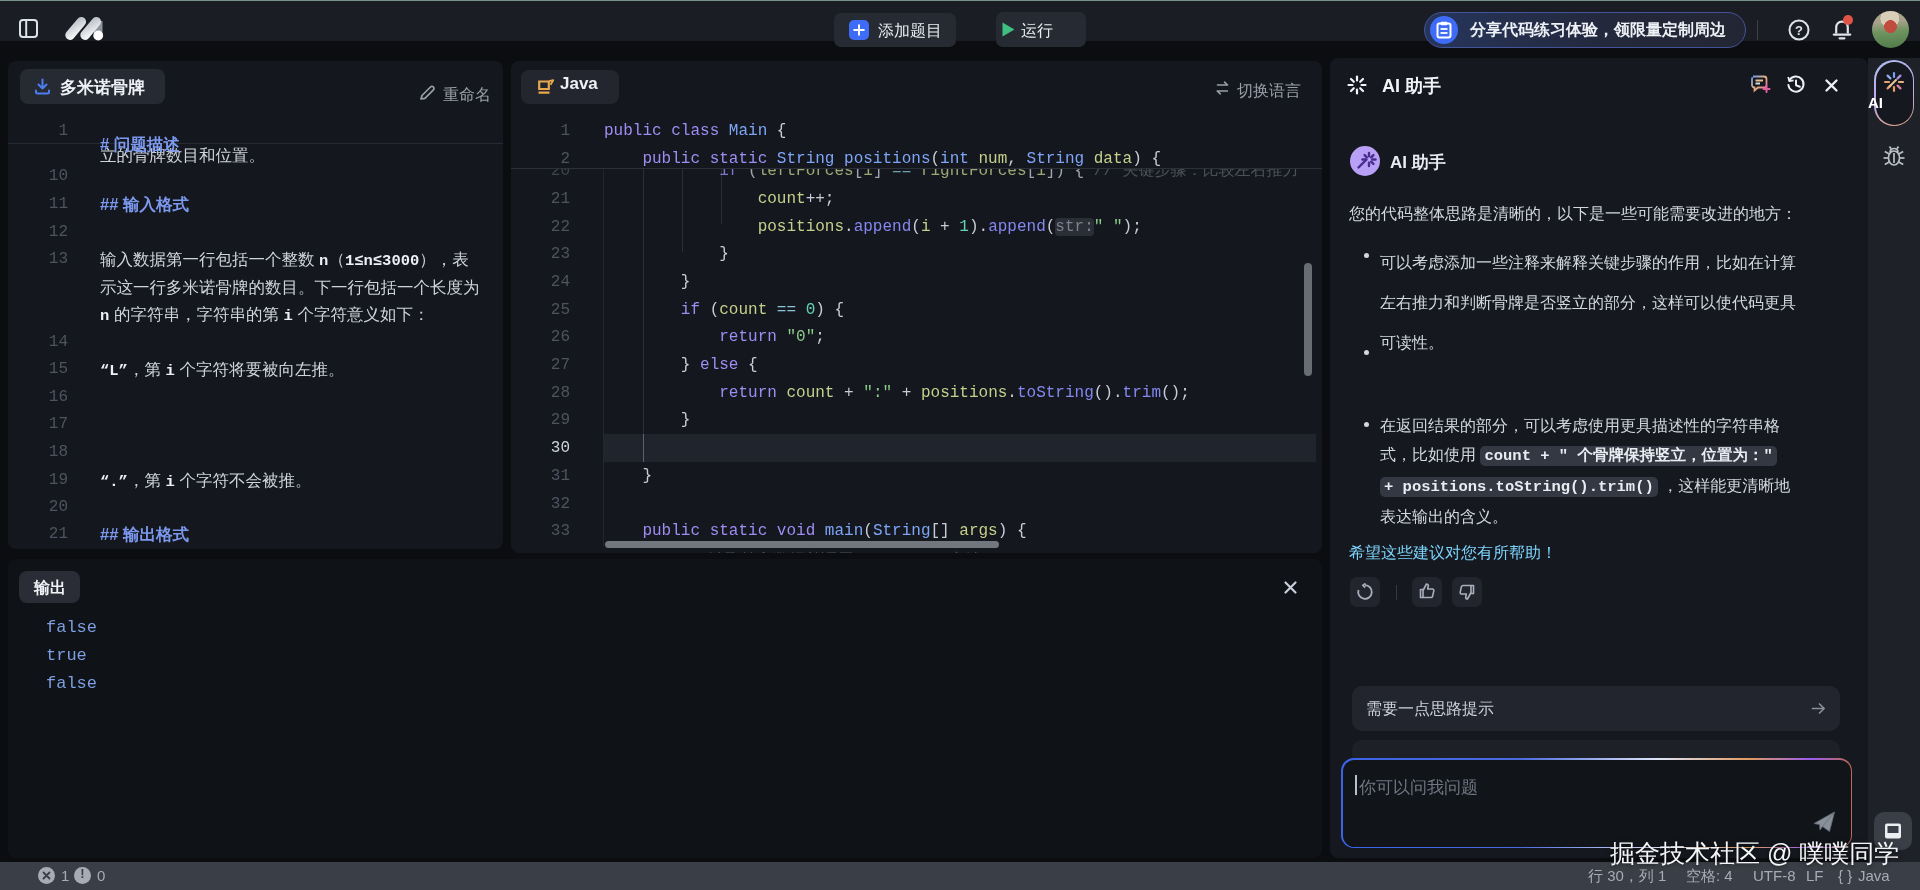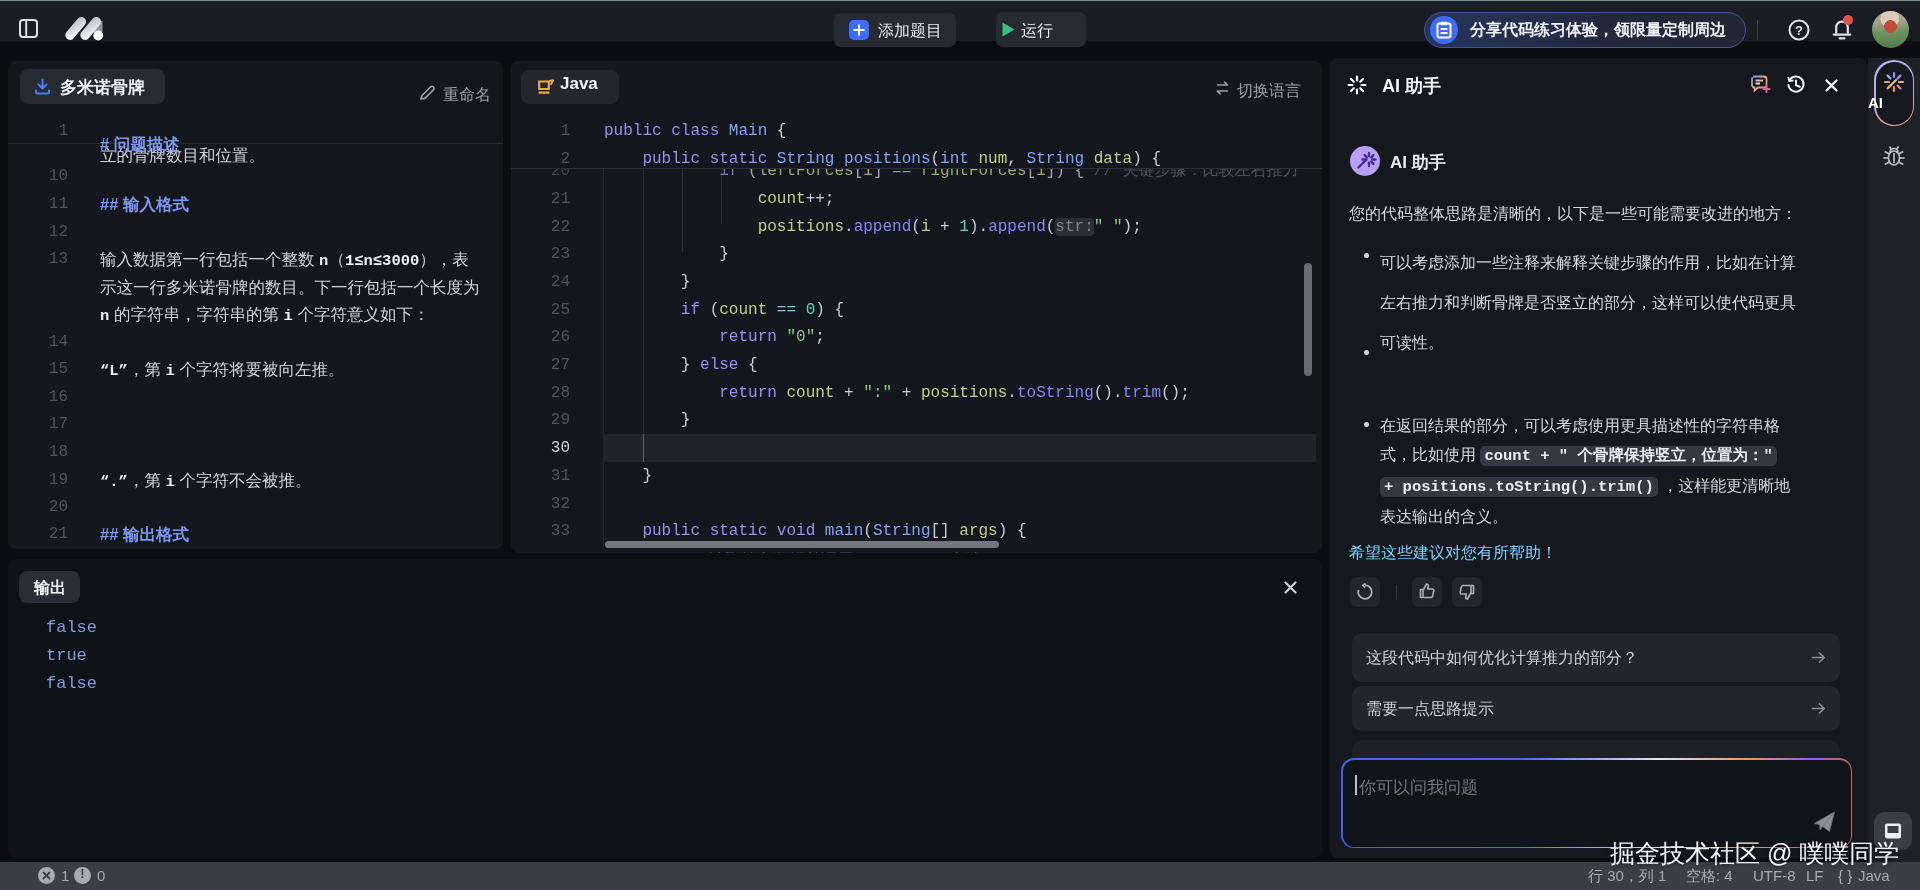--- a/index.html
+++ b/index.html
@@ -272,12 +272,6 @@
       </g>
     </svg>
 
-  <div class="abs" style="left:22px;top:575px;width:488px;height:49px;background:#22252d;border-radius:10px">
-    <div class="abs" style="left:14px;top:15px;font-size:16px;color:#ccd1da">这段代码中如何优化计算推力的部分？</div>
-    <svg class="abs" style="left:458px;top:16px" width="17" height="17" viewBox="0 0 17 17">
-        <path d="M2.5 8.5 L14 8.5 M9.5 4 L14.2 8.5 L9.5 13" fill="none" stroke="#8a8f9a" stroke-width="1.7" stroke-linecap="round" stroke-linejoin="round"></path>
-      </svg>
-  </div>
   <div class="abs" style="left:22px;top:628px;width:488px;height:45px;background:#22252d;border-radius:10px">
     <div class="abs" style="left:14px;top:13px;font-size:16px;color:#ccd1da">需要一点思路提示</div>
     <svg class="abs" style="left:458px;top:14px" width="17" height="17" viewBox="0 0 17 17">

